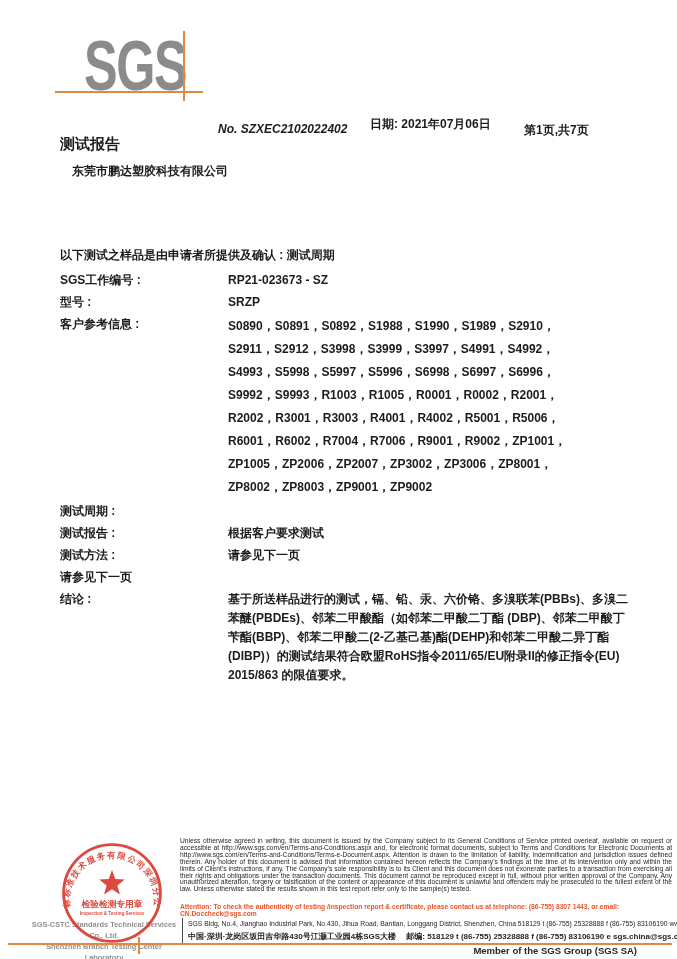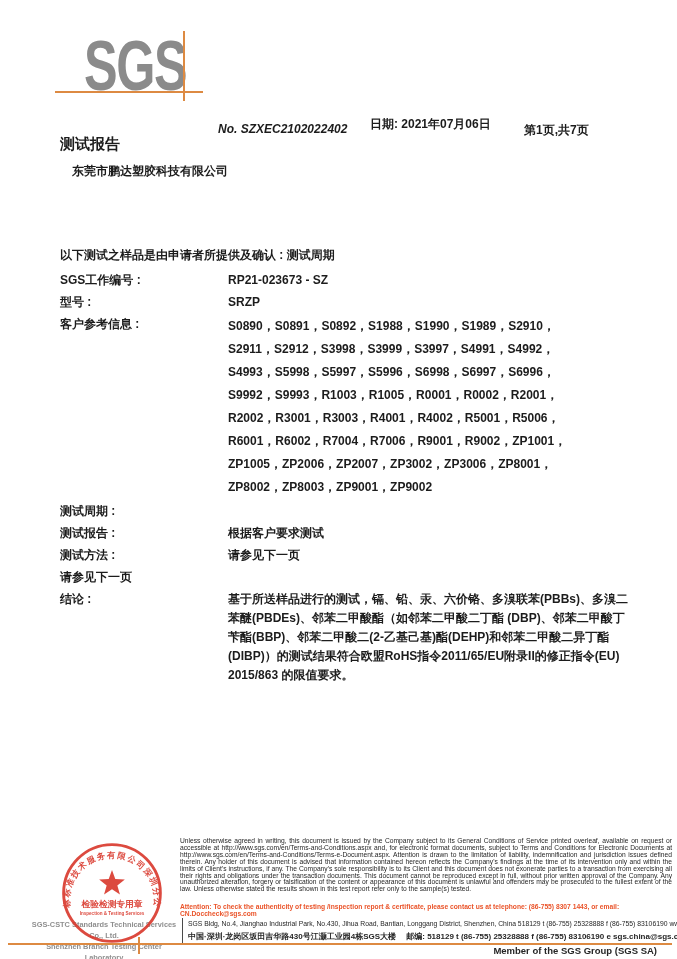--- a/index.html
+++ b/index.html
@@ -44,7 +44,7 @@
                 color:#8f8f8f;font-size:7.4px;line-height:11px;font-weight:bold;}
   .bottom-rule{position:absolute;left:8px;top:943px;width:664px;height:2px;background:#dd8a42;}
   .bottom-tick{position:absolute;left:138px;top:937px;width:2px;height:17px;background:#dd8a42;}
-  .member{position:absolute;right:20px;top:945px;font-size:9.5px;font-weight:bold;color:#262626;}
+  .member{position:absolute;right:40px;top:945px;font-size:9.5px;font-weight:bold;color:#262626;}
   .stamp{position:absolute;left:60px;top:841px;width:104px;height:104px;opacity:0.9;}
 </style>
 </head>

